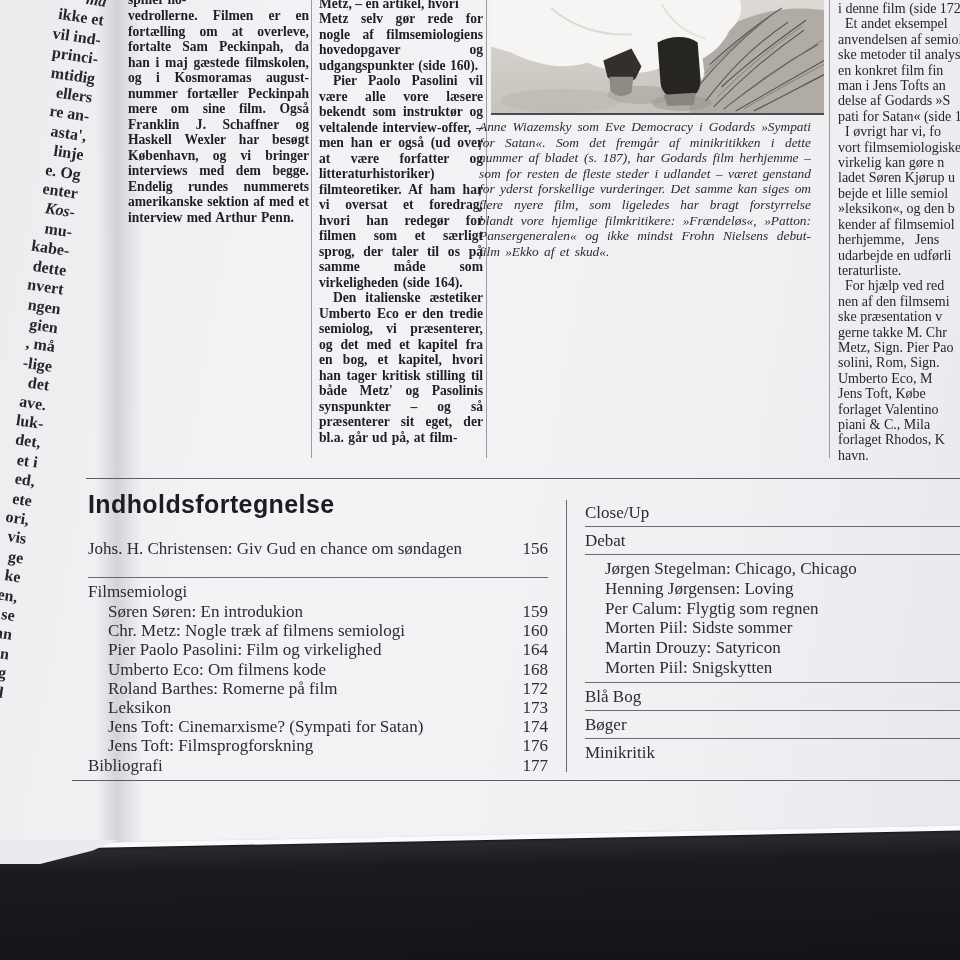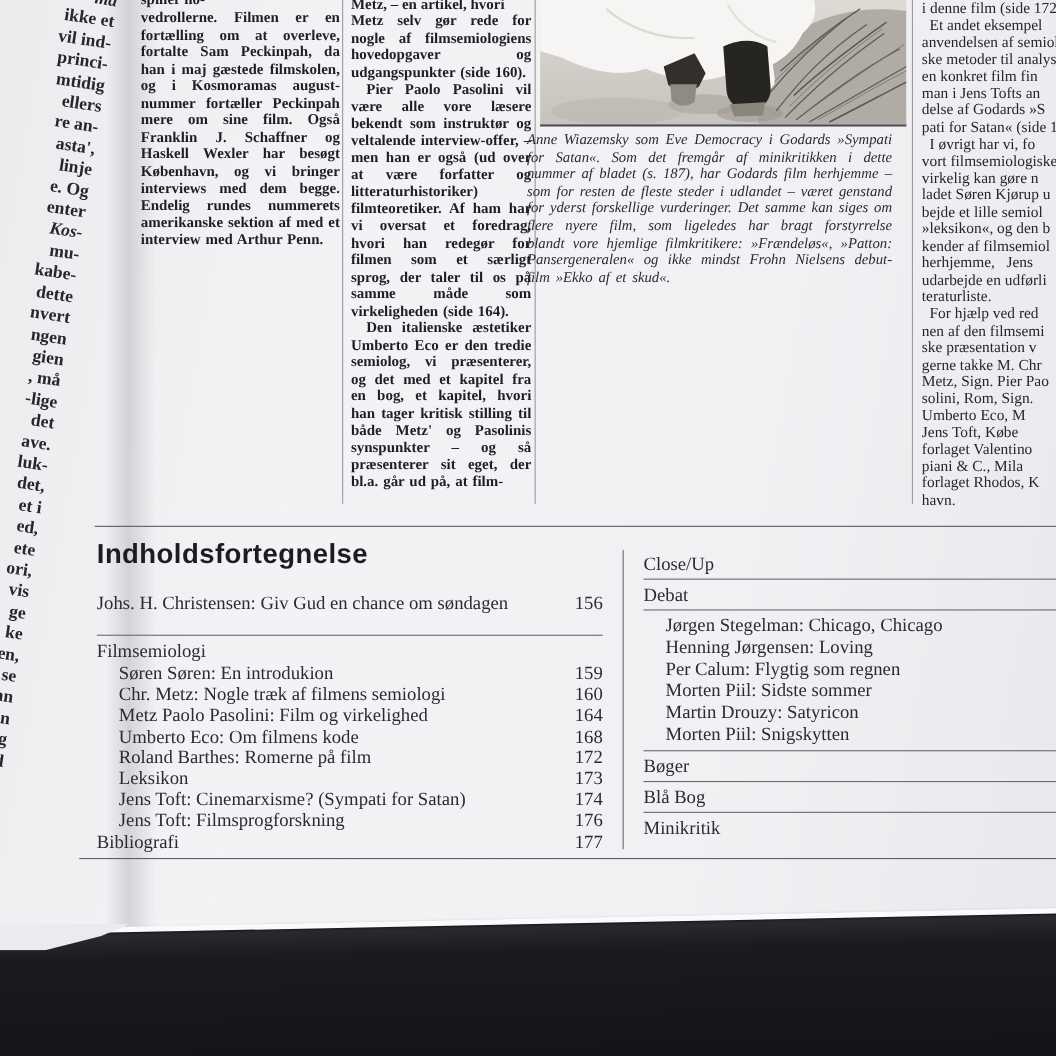--- a/index.html
+++ b/index.html
@@ -240,7 +240,7 @@
     <span class="pg">160</span>
   </div>
         <div class="row indent">
-    <span class="lbl">Metz Paolo Pasolini: Film og virkelighed</span>
+    <span class="lbl">Pier Paolo Pasolini: Film og virkelighed</span>
     <span class="pg">164</span>
   </div>
         <div class="row indent">

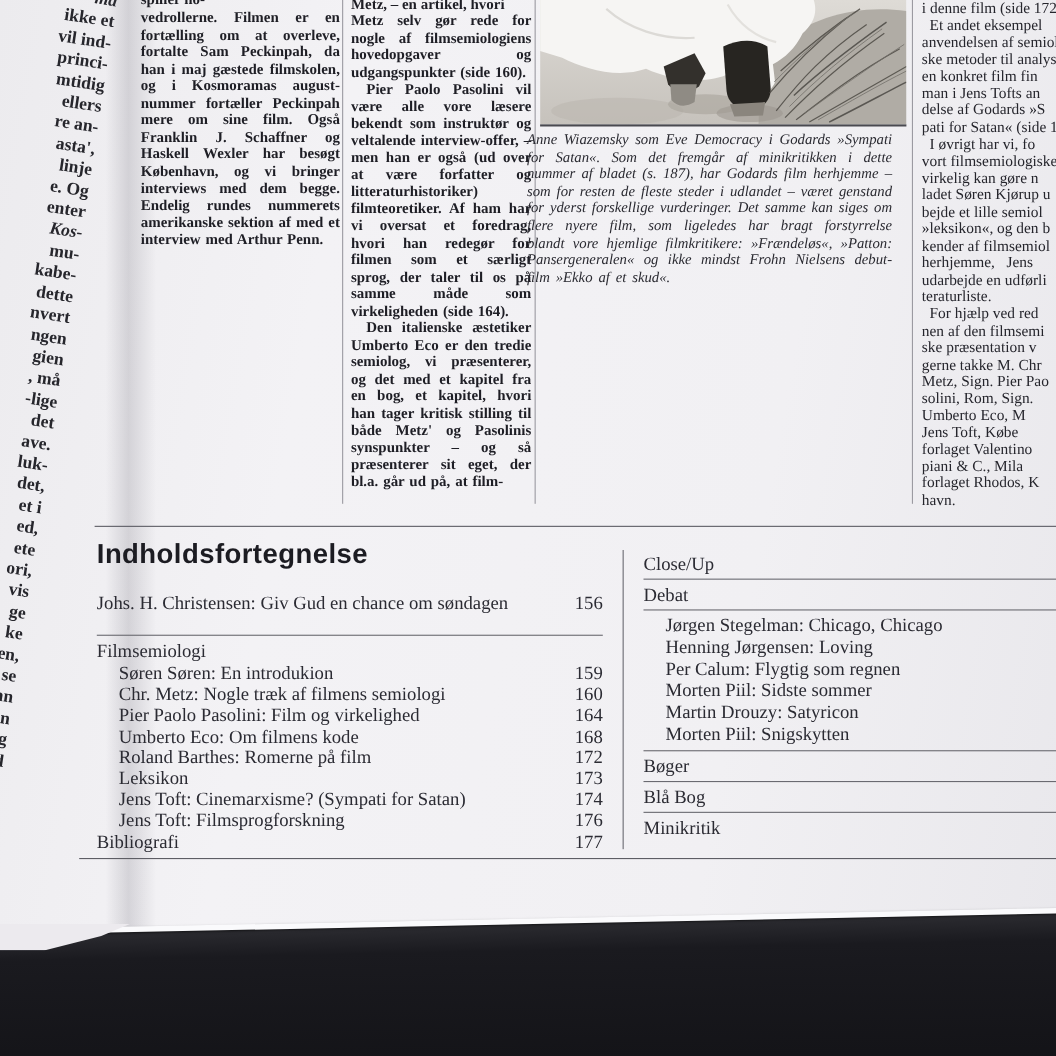--- a/index.html
+++ b/index.html
@@ -288,8 +288,8 @@
         </div>
     </div>
     <div class="tails">
+        <div class="sec">Blå Bog</div>
         <div class="sec">Bøger</div>
-        <div class="sec">Blå Bog</div>
         <div class="sec">Minikritik</div>
       </div>
   </div>

